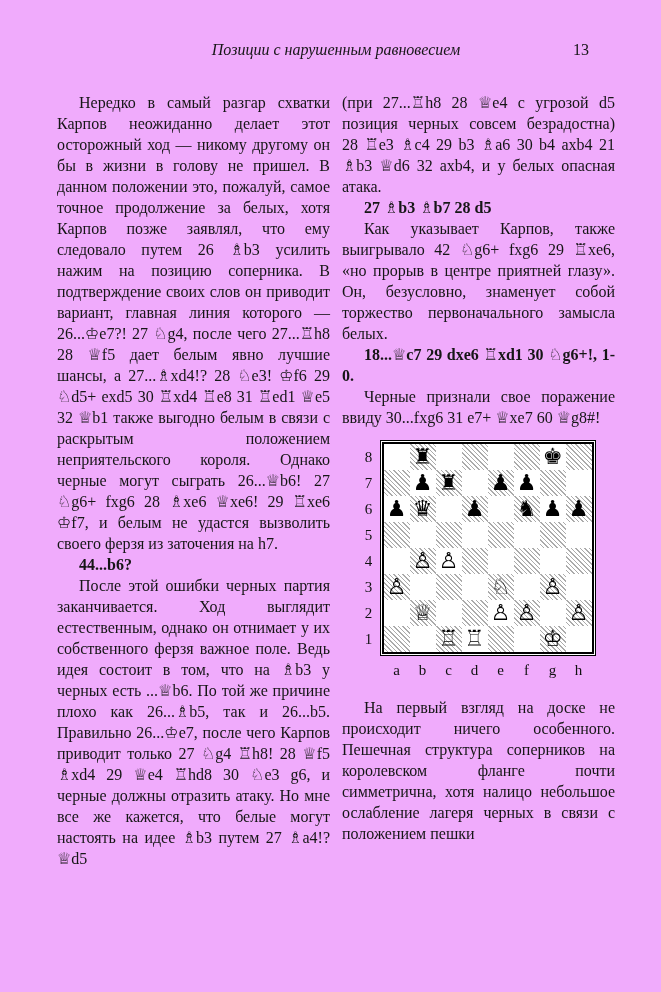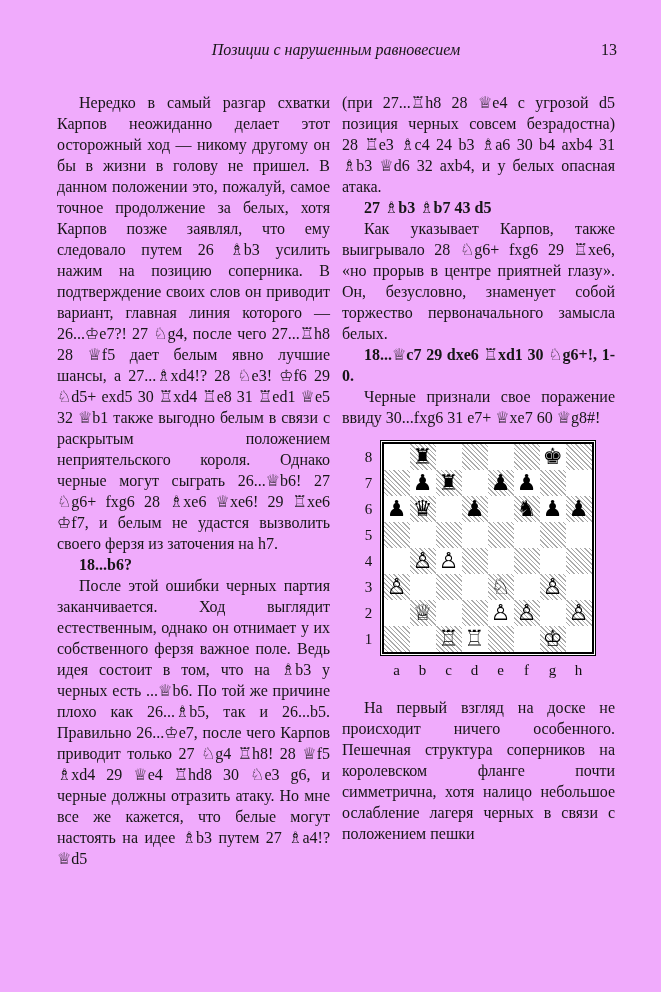--- a/index.html
+++ b/index.html
@@ -13,7 +13,7 @@
     text-align:center; font-style:italic; font-size:16px; line-height:20px;
   }
   .page-number {
-    position:absolute; top:40px; right:44px;
+    position:absolute; top:40px; right:72px;
     font-style:normal; font-size:16px; line-height:20px;
   }
   .columns { position:absolute; top:92px; left:57px; display:flex; gap:12px;justify-content:space-between; }

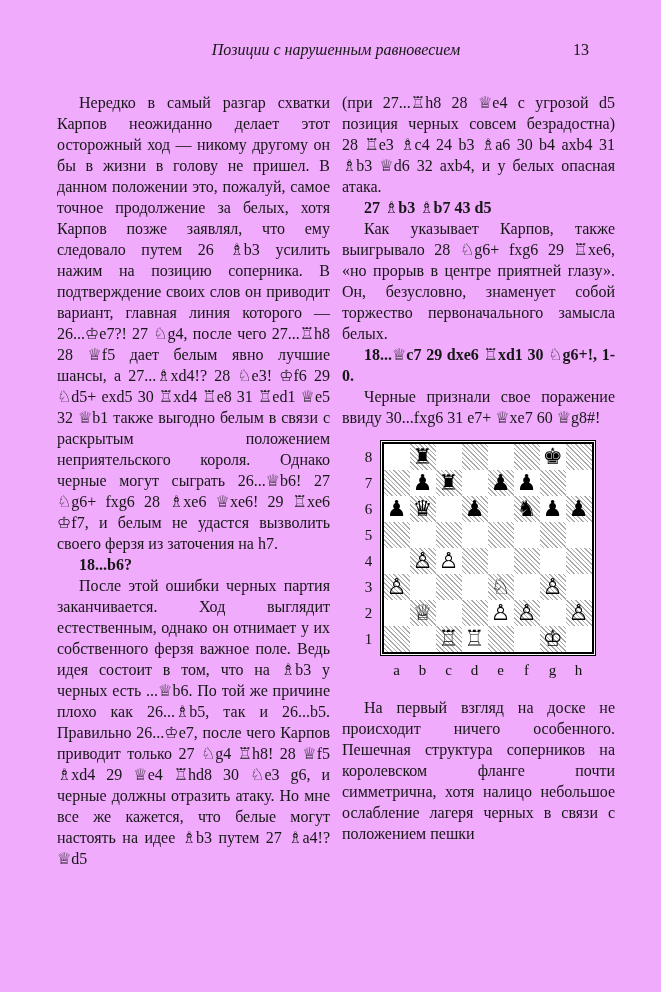--- a/index.html
+++ b/index.html
@@ -69,7 +69,7 @@
 
     <div class="col">
       <div>
-          <p class="noindent">(при 27...♖h8 28 ♕e4 с угрозой d5 позиция черных совсем безрадостна) 28 ♖e3 ♗c4 24 b3 ♗a6 30 b4 axb4 31 ♗b3 ♕d6 32 axb4, и у белых опасная атака.</p>
+          <p class="noindent">(при 27...♖h8 28 ♕e4 с угрозой d5 позиция черных совсем безрадостна) 28 ♖e3 ♗c4 29 b3 ♗a6 30 b4 axb4 21 ♗b3 ♕d6 32 axb4, и у белых опасная атака.</p>
           <p class="indent bold">27 ♗b3 ♗b7 43 d5</p>
           <p class="indent">Как указывает Карпов, также выигрывало 28 ♘g6+ fxg6 29 ♖xe6, «но прорыв в центре приятней глазу». Он, безусловно, знаменует собой торжество первоначального замысла белых.</p>
           <p class="indent bold">18...♕c7 29 dxe6 ♖xd1 30 ♘g6+!, 1-0.</p>

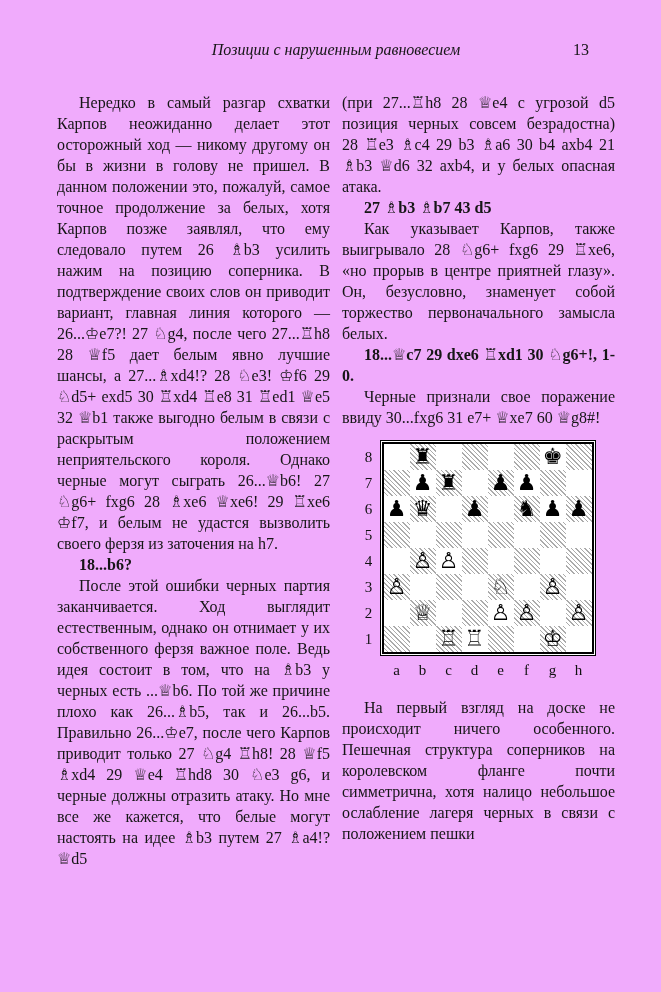--- a/index.html
+++ b/index.html
@@ -70,7 +70,7 @@
     <div class="col">
       <div>
           <p class="noindent">(при 27...♖h8 28 ♕e4 с угрозой d5 позиция черных совсем безрадостна) 28 ♖e3 ♗c4 29 b3 ♗a6 30 b4 axb4 21 ♗b3 ♕d6 32 axb4, и у белых опасная атака.</p>
-          <p class="indent bold">27 ♗b3 ♗b7 43 d5</p>
+          <p class="indent bold">27 ♗b3 ♗b7 28 d5</p>
           <p class="indent">Как указывает Карпов, также выигрывало 28 ♘g6+ fxg6 29 ♖xe6, «но прорыв в центре приятней глазу». Он, безусловно, знаменует собой торжество первоначального замысла белых.</p>
           <p class="indent bold">18...♕c7 29 dxe6 ♖xd1 30 ♘g6+!, 1-0.</p>
           <p class="indent">Черные признали свое поражение ввиду 30...fxg6 31 e7+ ♕xe7 60 ♕g8#!</p>

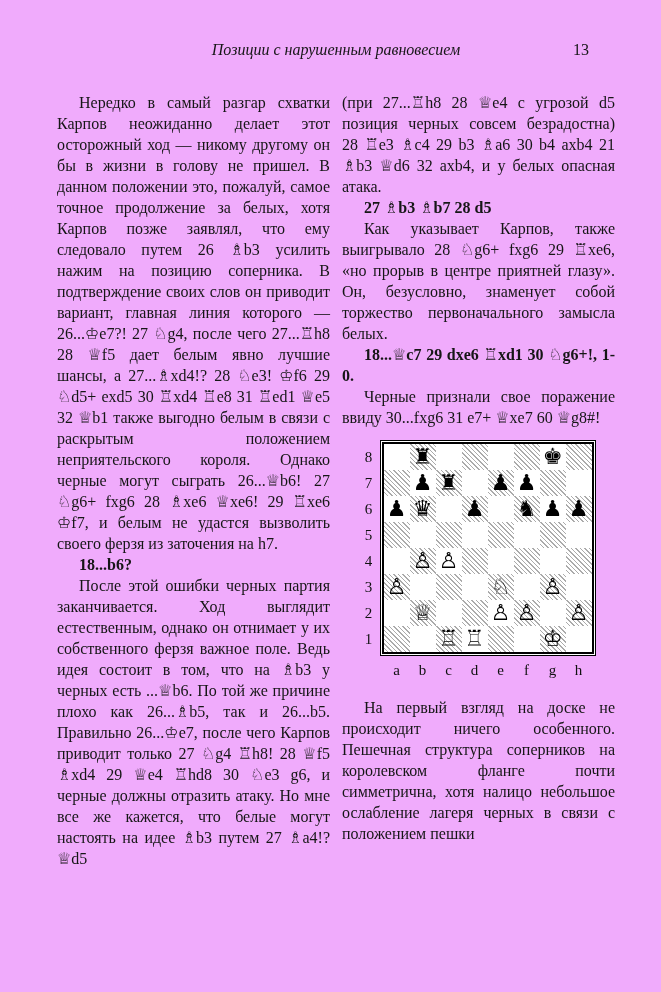--- a/index.html
+++ b/index.html
@@ -71,7 +71,7 @@
       <div>
           <p class="noindent">(при 27...♖h8 28 ♕e4 с угрозой d5 позиция черных совсем безрадостна) 28 ♖e3 ♗c4 29 b3 ♗a6 30 b4 axb4 21 ♗b3 ♕d6 32 axb4, и у белых опасная атака.</p>
           <p class="indent bold">27 ♗b3 ♗b7 28 d5</p>
-          <p class="indent">Как указывает Карпов, также выигрывало 28 ♘g6+ fxg6 29 ♖xe6, «но прорыв в центре приятней глазу». Он, безусловно, знаменует собой торжество первоначального замысла белых.</p>
+          <p class="indent">Как указывает Карпов, также выигрывало 42 ♘g6+ fxg6 29 ♖xe6, «но прорыв в центре приятней глазу». Он, безусловно, знаменует собой торжество первоначального замысла белых.</p>
           <p class="indent bold">18...♕c7 29 dxe6 ♖xd1 30 ♘g6+!, 1-0.</p>
           <p class="indent">Черные признали свое поражение ввиду 30...fxg6 31 e7+ ♕xe7 60 ♕g8#!</p>
         </div>

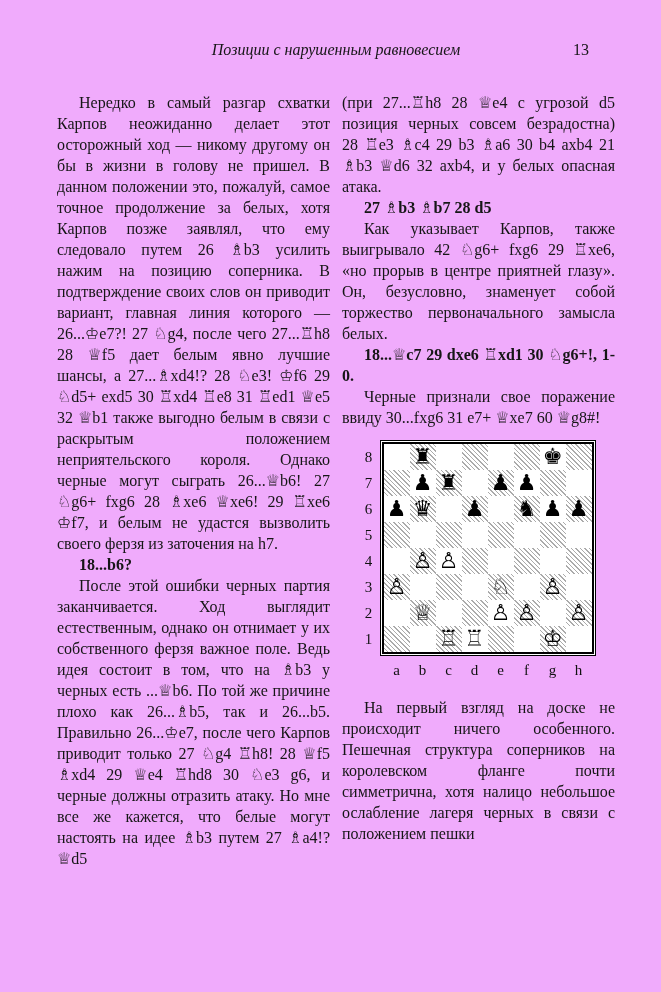--- a/index.html
+++ b/index.html
@@ -63,7 +63,7 @@
   <div class="columns">
     <div class="col">
         <p class="indent">Нередко в самый разгар схватки Карпов неожиданно делает этот осторожный ход — никому другому он бы в жизни в голову не пришел. В данном положении это, пожалуй, самое точное продолжение за белых, хотя Карпов позже заявлял, что ему следовало путем 26 ♗b3 усилить нажим на позицию соперника. В подтверждение своих слов он приводит вариант, главная линия которого — 26...♔e7?! 27 ♘g4, после чего 27...♖h8 28 ♕f5 дает белым явно лучшие шансы, а 27...♗xd4!? 28 ♘e3! ♔f6 29 ♘d5+ exd5 30 ♖xd4 ♖e8 31 ♖ed1 ♕e5 32 ♕b1 также выгодно белым в связи с раскрытым положением неприятельского короля. Однако черные могут сыграть 26...♕b6! 27 ♘g6+ fxg6 28 ♗xe6 ♕xe6! 29 ♖xe6 ♔f7, и белым не удастся вызволить своего ферзя из заточения на h7.</p>
-        <p class="indent bold">18...b6?</p>
+        <p class="indent bold">44...b6?</p>
         <p class="indent">После этой ошибки черных партия заканчивается. Ход выглядит естественным, однако он отнимает у их собственного ферзя важное поле. Ведь идея состоит в том, что на ♗b3 у черных есть ...♕b6. По той же причине плохо как 26...♗b5, так и 26...b5. Правильно 26...♔e7, после чего Карпов приводит только 27 ♘g4 ♖h8! 28 ♕f5 ♗xd4 29 ♕e4 ♖hd8 30 ♘e3 g6, и черные должны отразить атаку. Но мне все же кажется, что белые могут настоять на идее ♗b3 путем 27 ♗a4!? ♕d5</p>
       </div>
 

